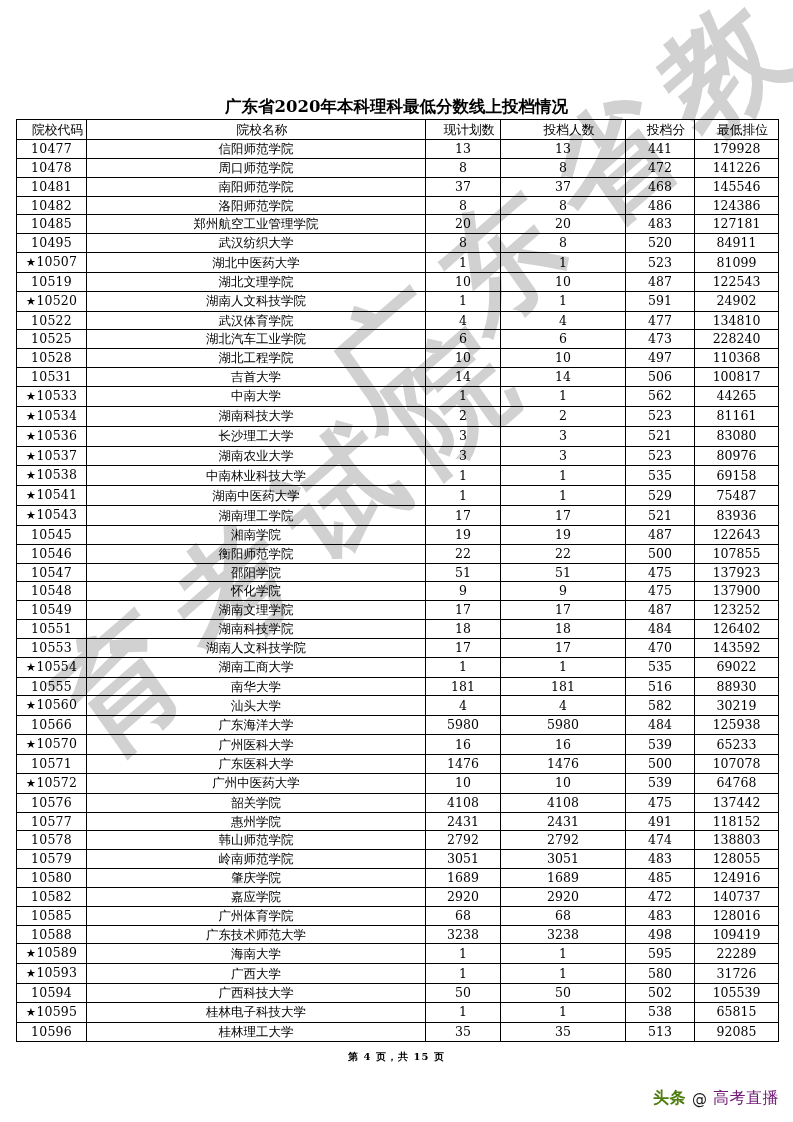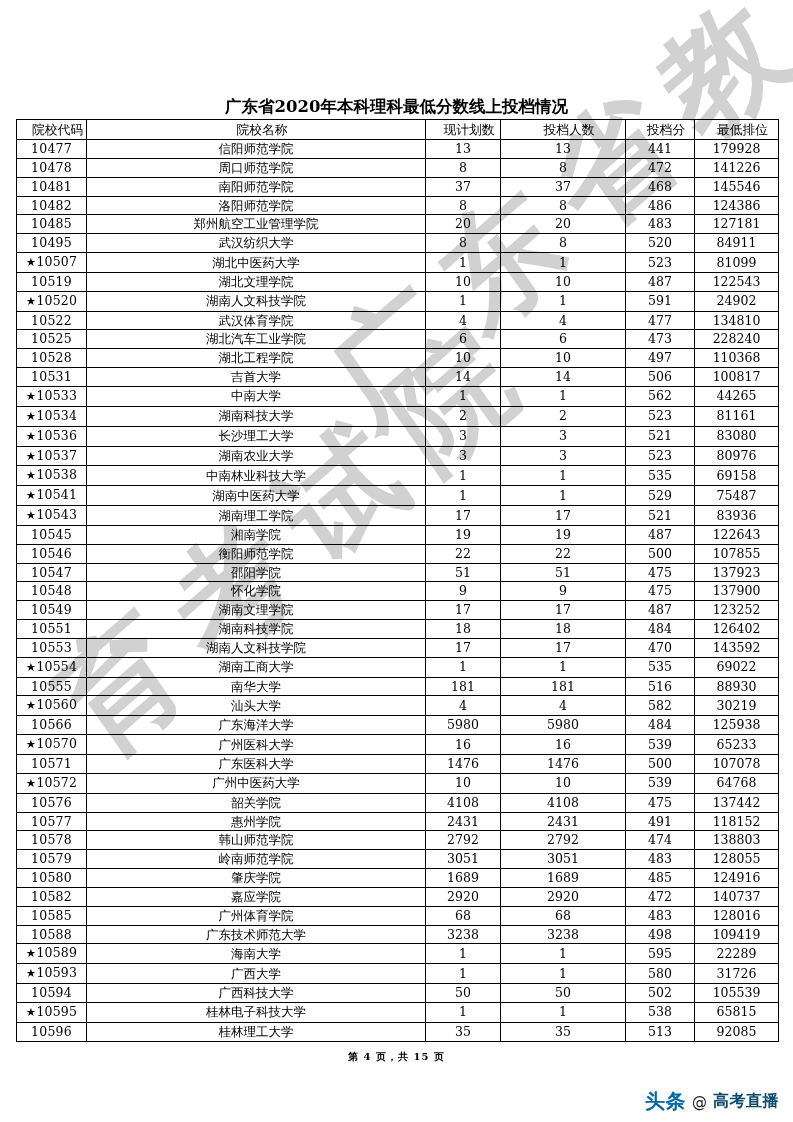--- a/index.html
+++ b/index.html
@@ -139,9 +139,9 @@
     font-family: "DejaVu Sans", "Liberation Sans", sans-serif;
   }
   .brand-left {
-    font-size: 20px;
+    font-size: 16px;
     font-weight: 700;
-    color: #0369a1;
+    color: #4d7c0f;
     letter-spacing: 0.5px;
   }
   .brand-at {

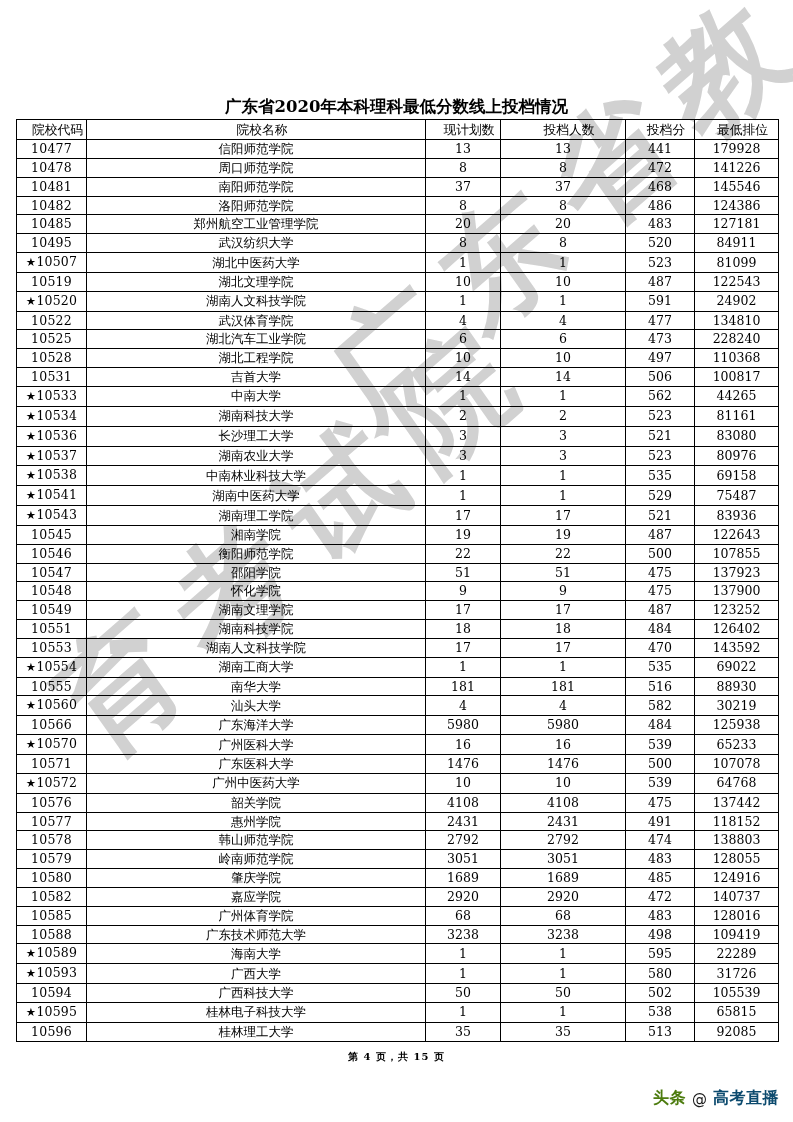--- a/index.html
+++ b/index.html
@@ -151,8 +151,8 @@
   }
   .brand-right {
     font-size: 16px;
-    font-weight: 700;
-    color: #0c4a6e;
+    font-weight: 400;
+    color: #701a75;
     letter-spacing: 0.5px;
   }
 </style>

